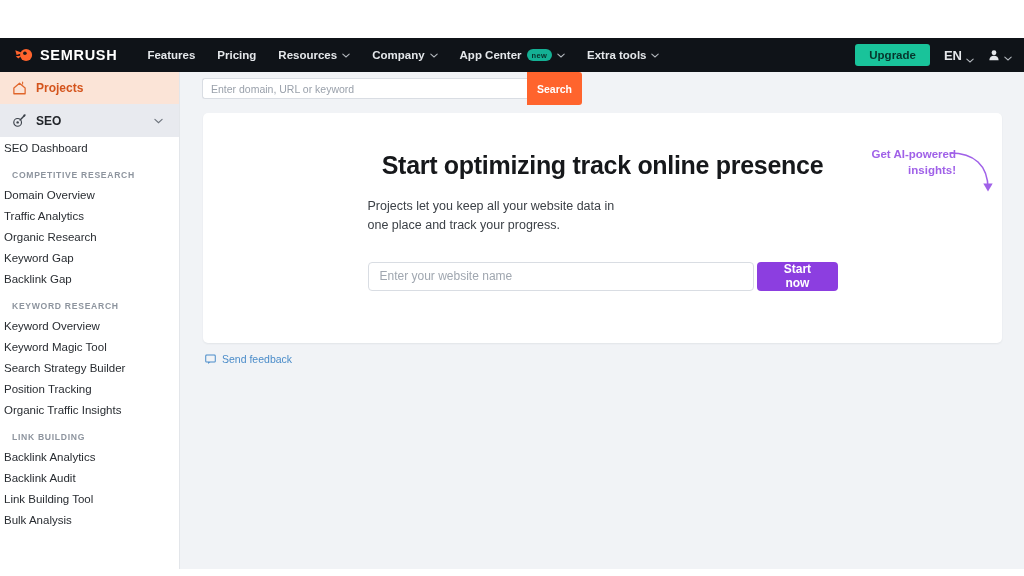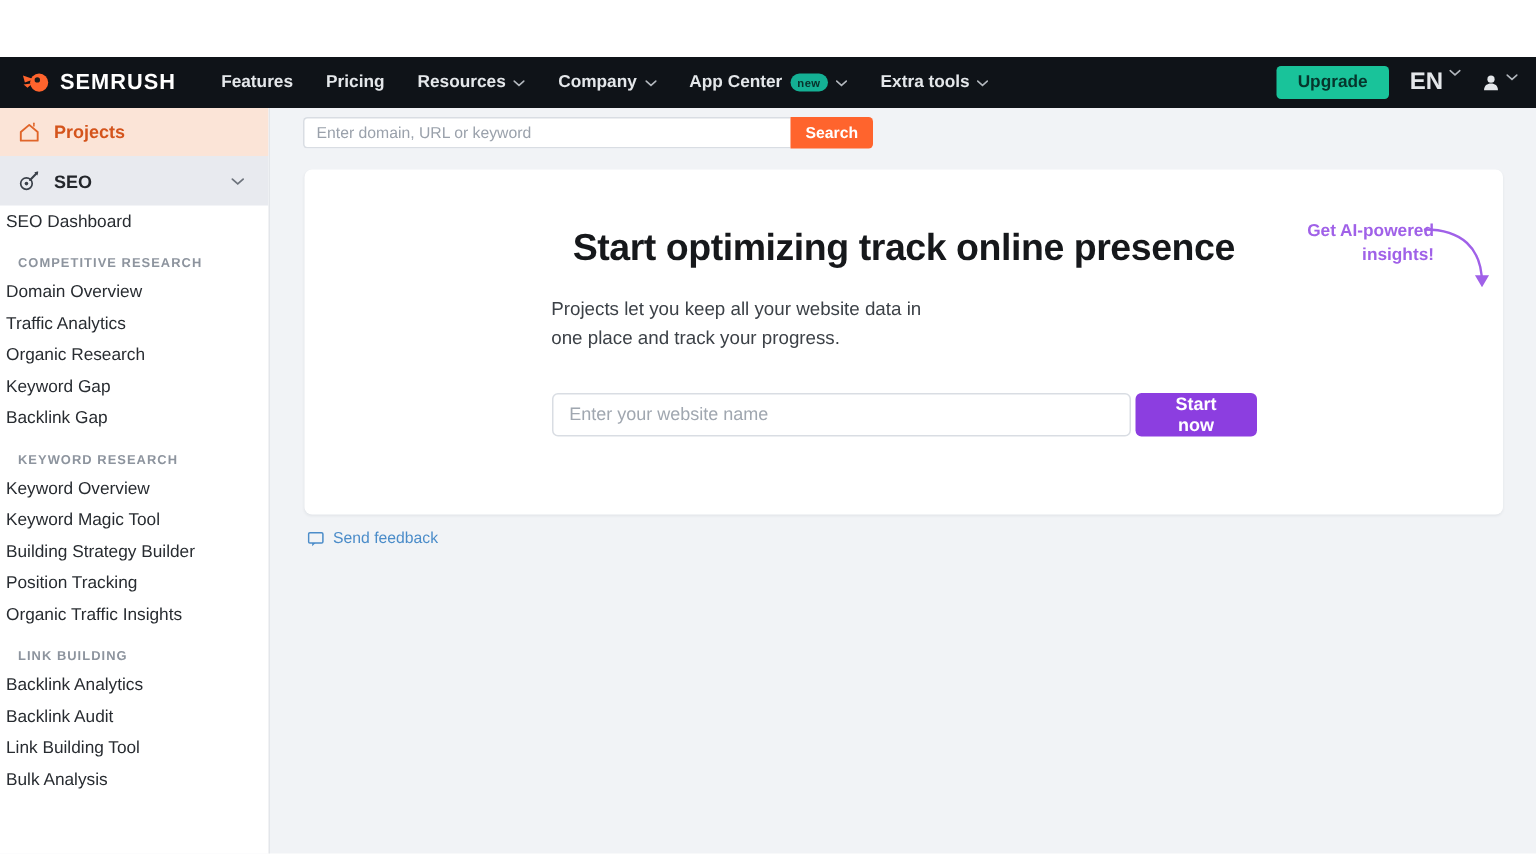--- a/index.html
+++ b/index.html
@@ -51,8 +51,8 @@
     font-family: inherit;
   }
   .lang, .account {
-    color: #e4e7ea; font-size: 16px; font-weight: bold;
-    display: flex; align-items: flex-start; gap: 4px; cursor: pointer;
+    color: #e4e7ea; font-size: 13px; font-weight: bold;
+    display: flex; align-items: flex-end; gap: 4px; cursor: pointer;
   }
   .user-glyph { width: 12px; height: 12px; display: block; }
 

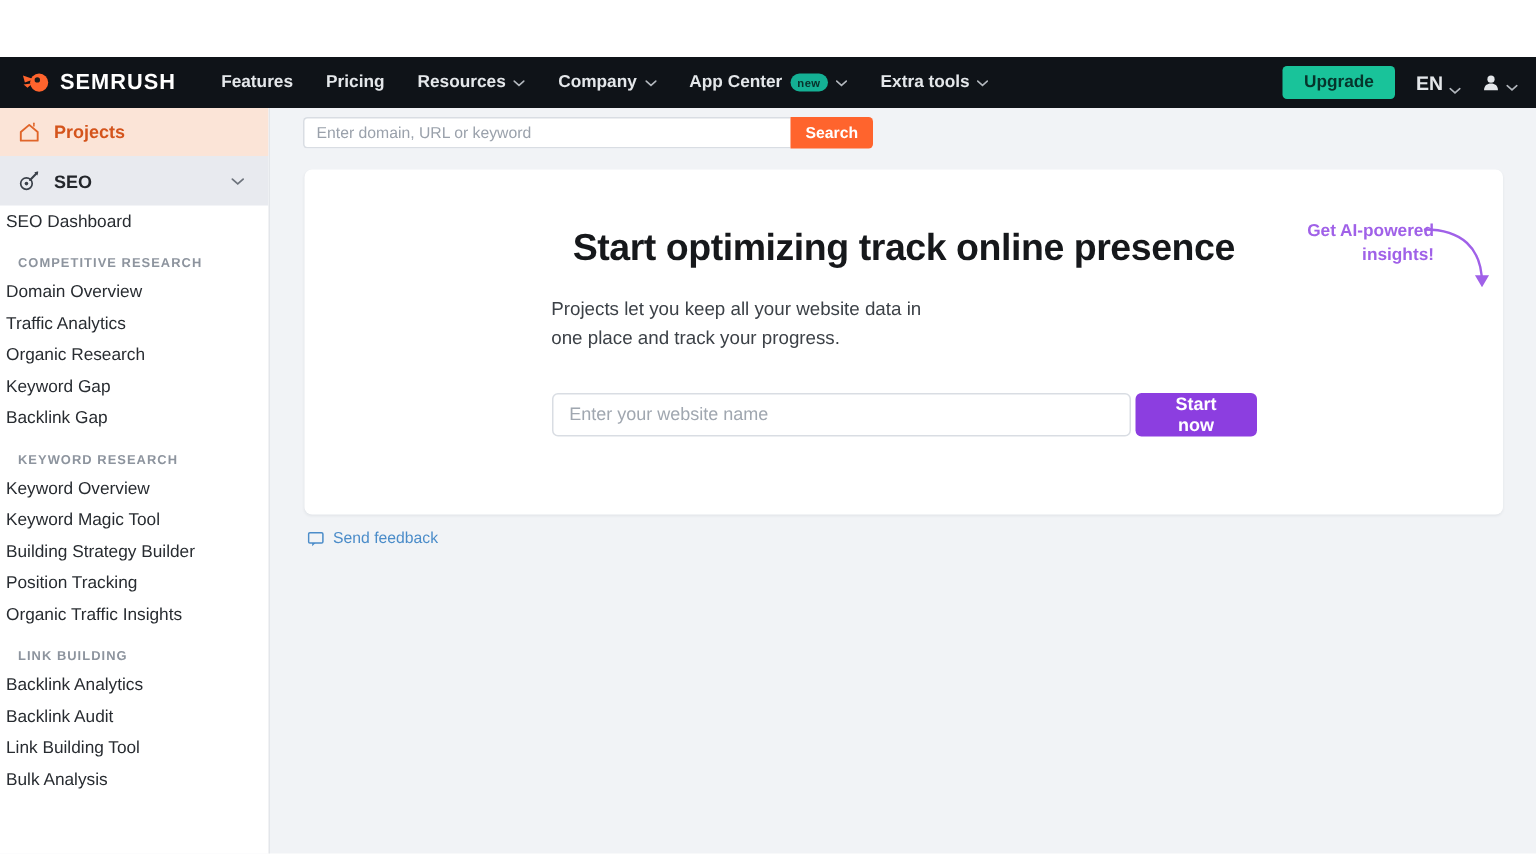--- a/index.html
+++ b/index.html
@@ -112,7 +112,7 @@
   }
   .search-input::placeholder { color: #9aa1ab; }
   .btn-search {
-    height: 21px;
+    height: 33px;
     background: #ff642d; color: #ffffff;
     border: none; border-radius: 0 3px 3px 0;
     font-size: 10.5px; font-weight: bold;

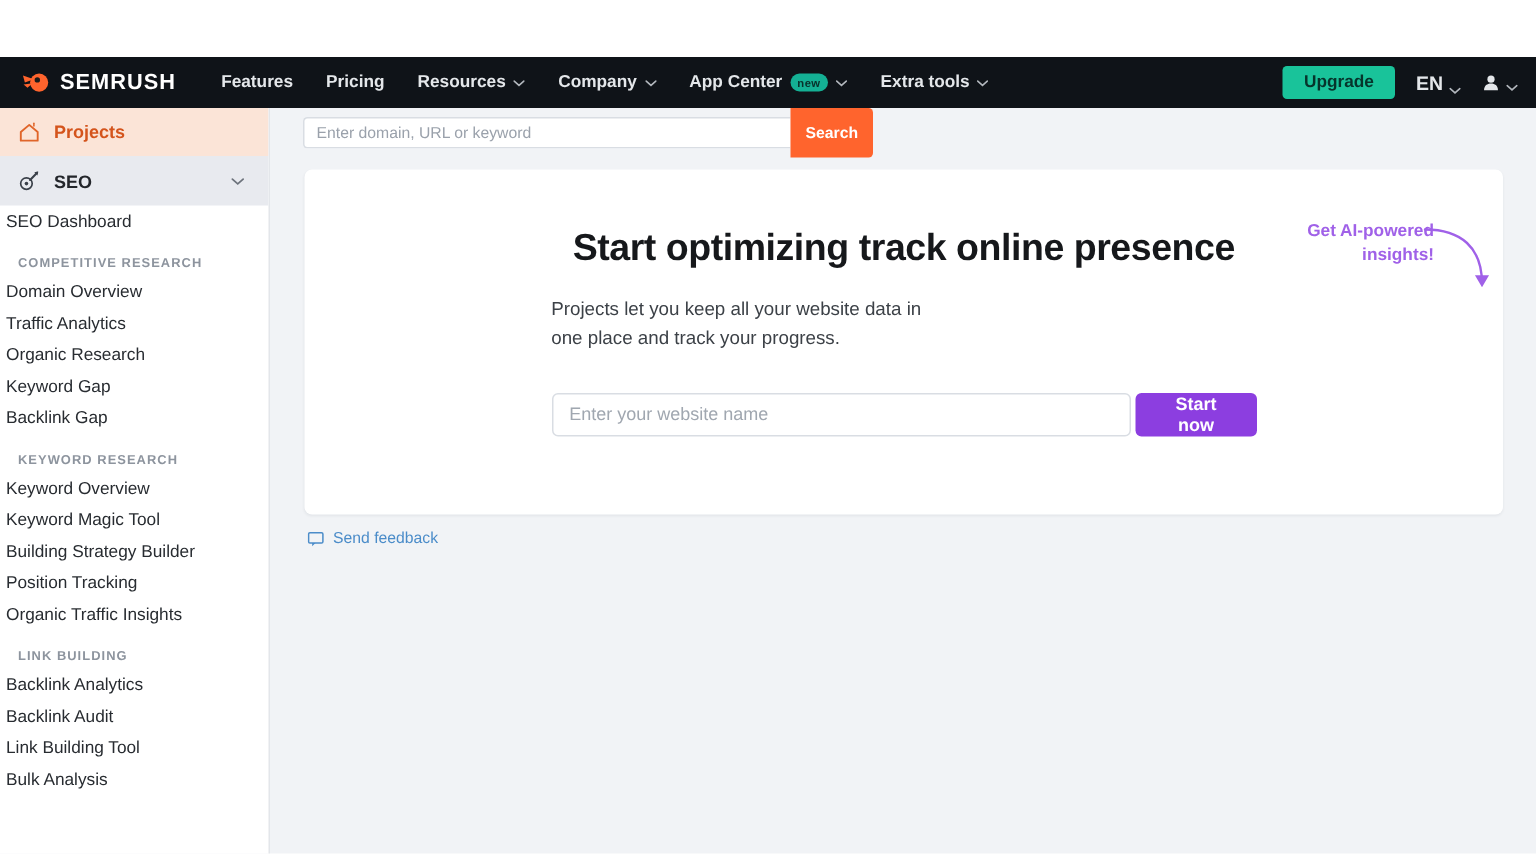--- a/index.html
+++ b/index.html
@@ -304,7 +304,7 @@
         <span>Keyword Magic Tool</span>
       </div>
     <div class="nav-item">
-        <span>Building Strategy Builder</span>
+        <span>Search Strategy Builder</span>
       </div>
     <div class="nav-item">
         <span>Position Tracking</span>

